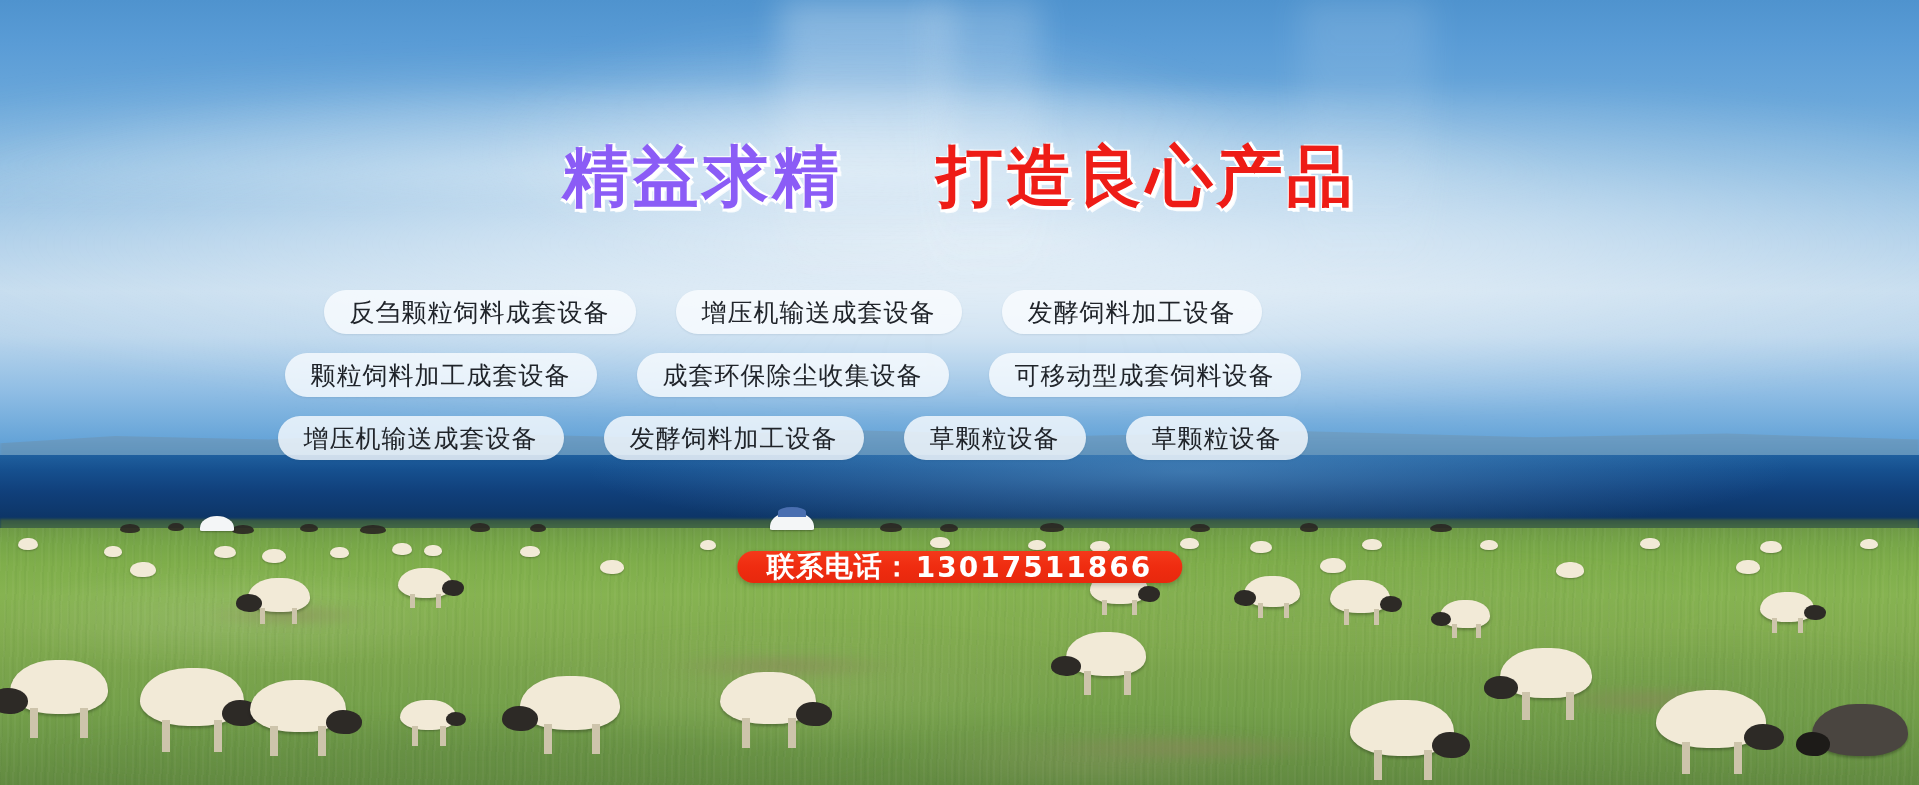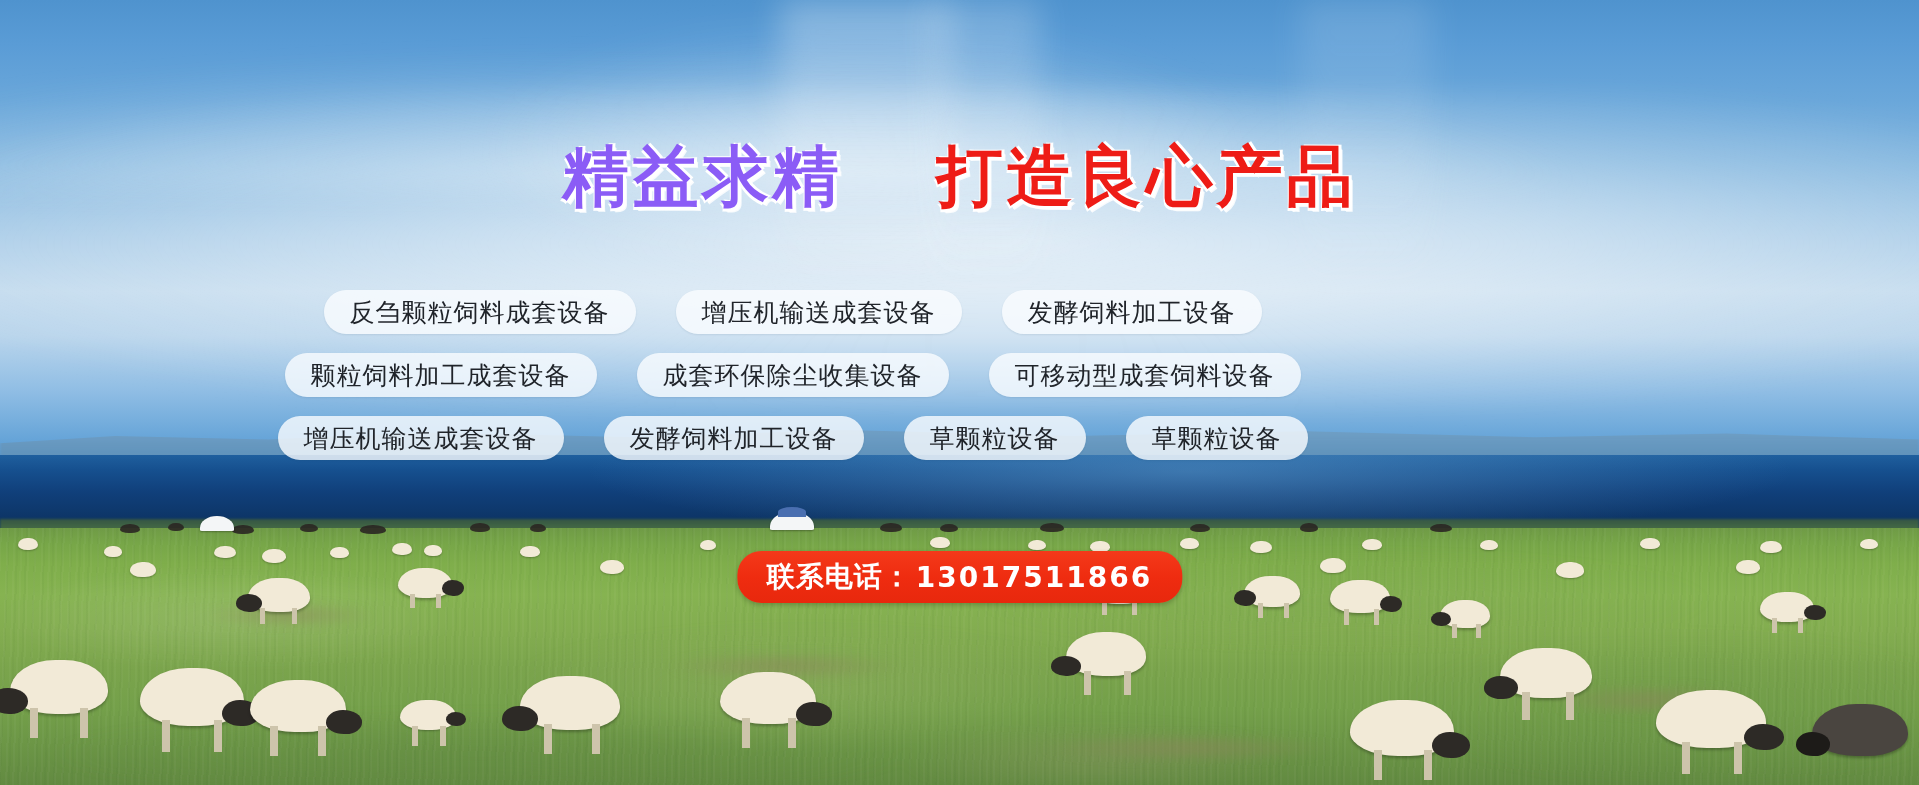--- a/index.html
+++ b/index.html
@@ -251,7 +251,7 @@
     left:50%;
     transform:translateX(-50%);
     top:551px;
-    height:52px;
+    height:32px;
     display:inline-flex;
     align-items:center;
     justify-content:center;

